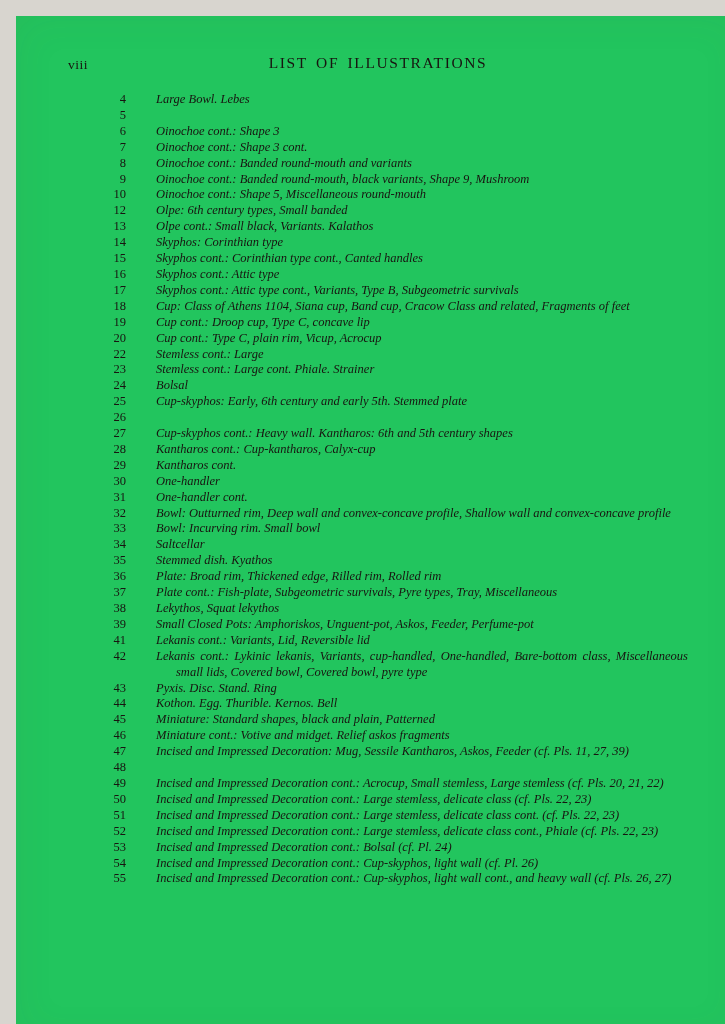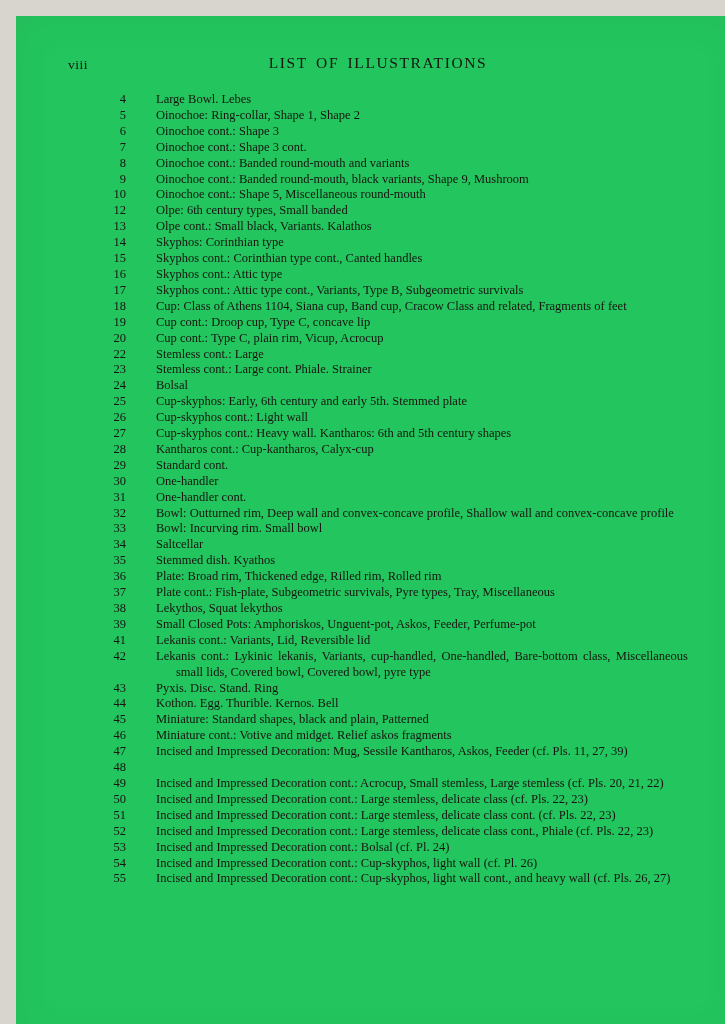--- a/index.html
+++ b/index.html
@@ -66,6 +66,7 @@
     text-align: justify;
     padding-left: 20px;
     text-indent: -20px;
+    font-style: italic;
   }
   .scan-bar {
     position: absolute;

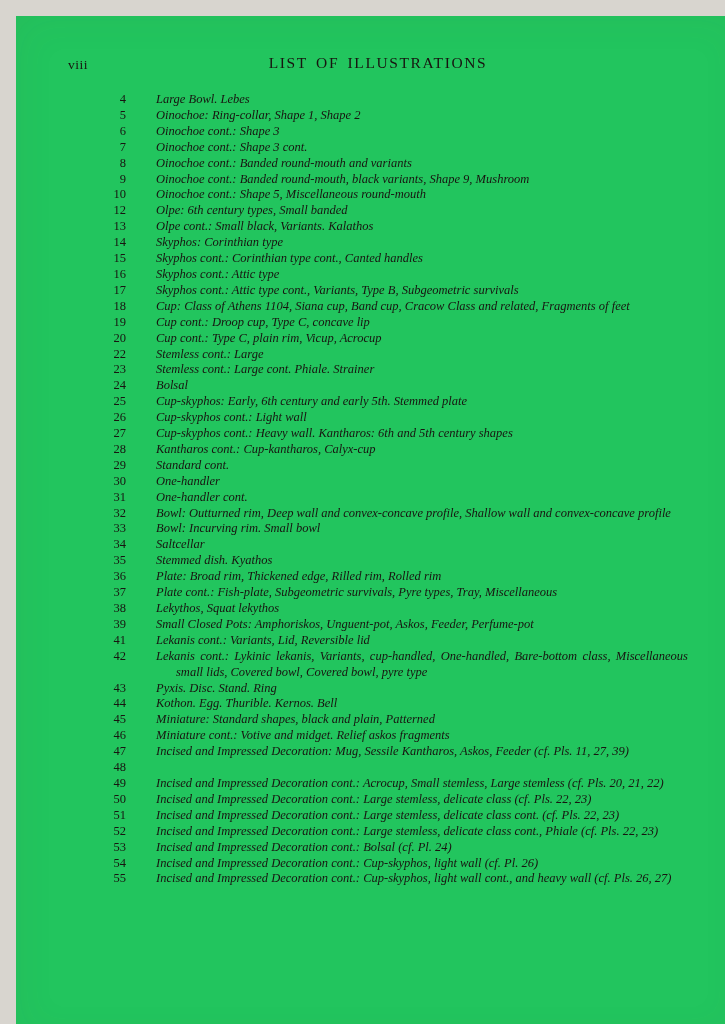--- a/index.html
+++ b/index.html
@@ -95,7 +95,6 @@
 
   <div class="entry">
     <span class="num">5</span>
-    <span class="text">Oinochoe: Ring-collar, Shape 1, Shape 2</span>
   </div>
 
   <div class="entry">

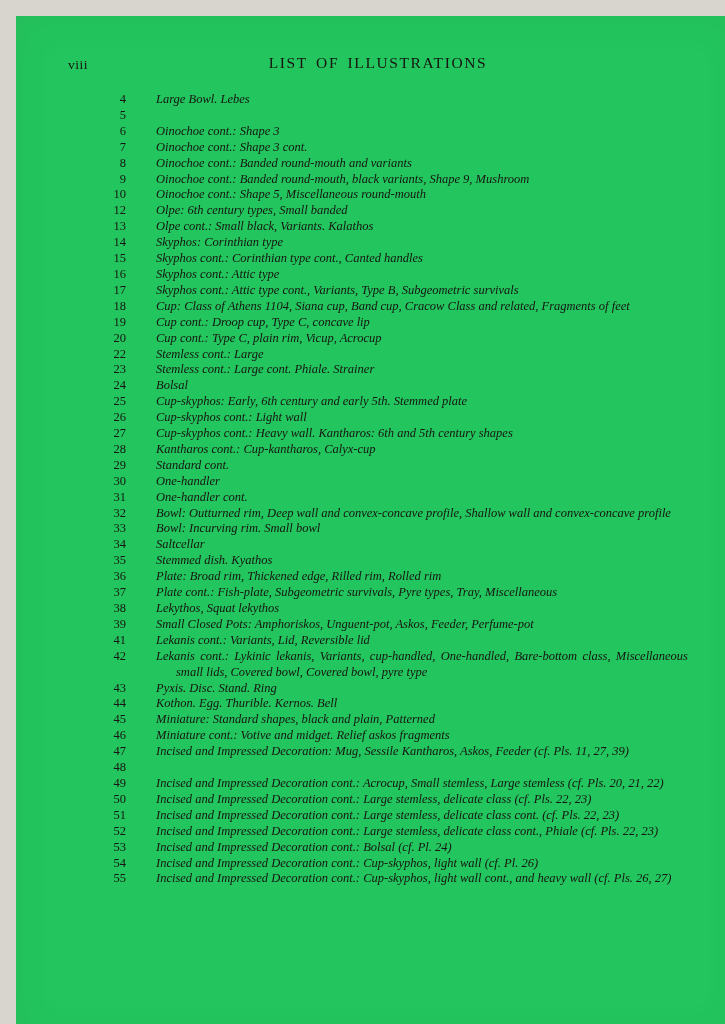--- a/index.html
+++ b/index.html
@@ -191,7 +191,6 @@
 
   <div class="entry">
     <span class="num">26</span>
-    <span class="text">Cup-skyphos cont.: Light wall</span>
   </div>
 
   <div class="entry">

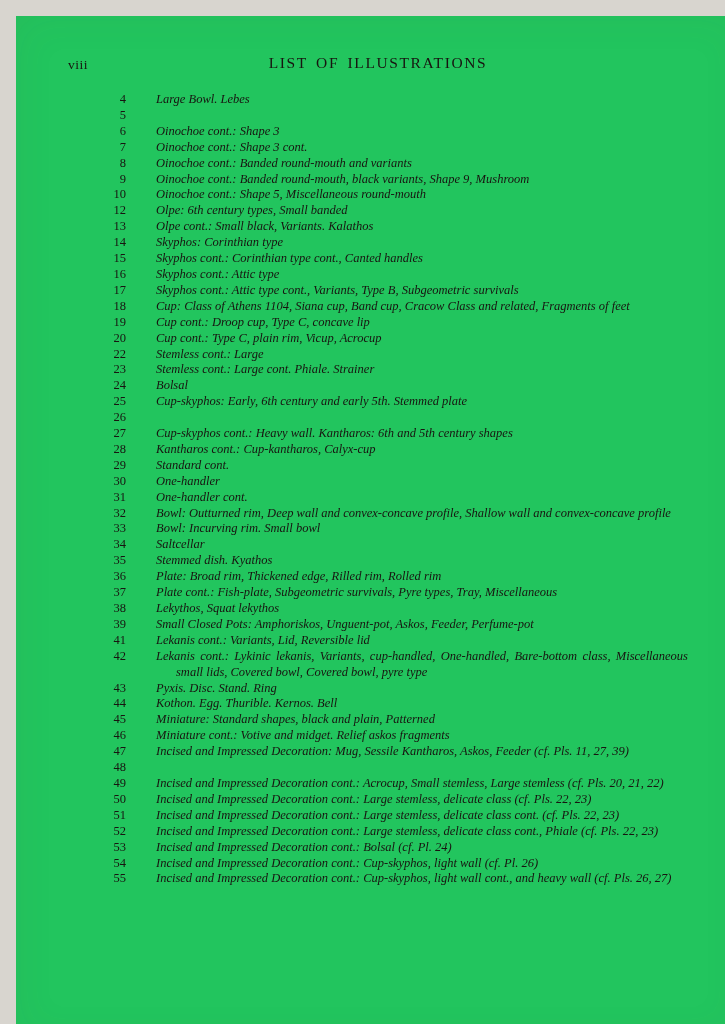--- a/index.html
+++ b/index.html
@@ -205,7 +205,7 @@
 
   <div class="entry">
     <span class="num">29</span>
-    <span class="text">Standard cont.</span>
+    <span class="text">Kantharos cont.</span>
   </div>
 
   <div class="entry">

